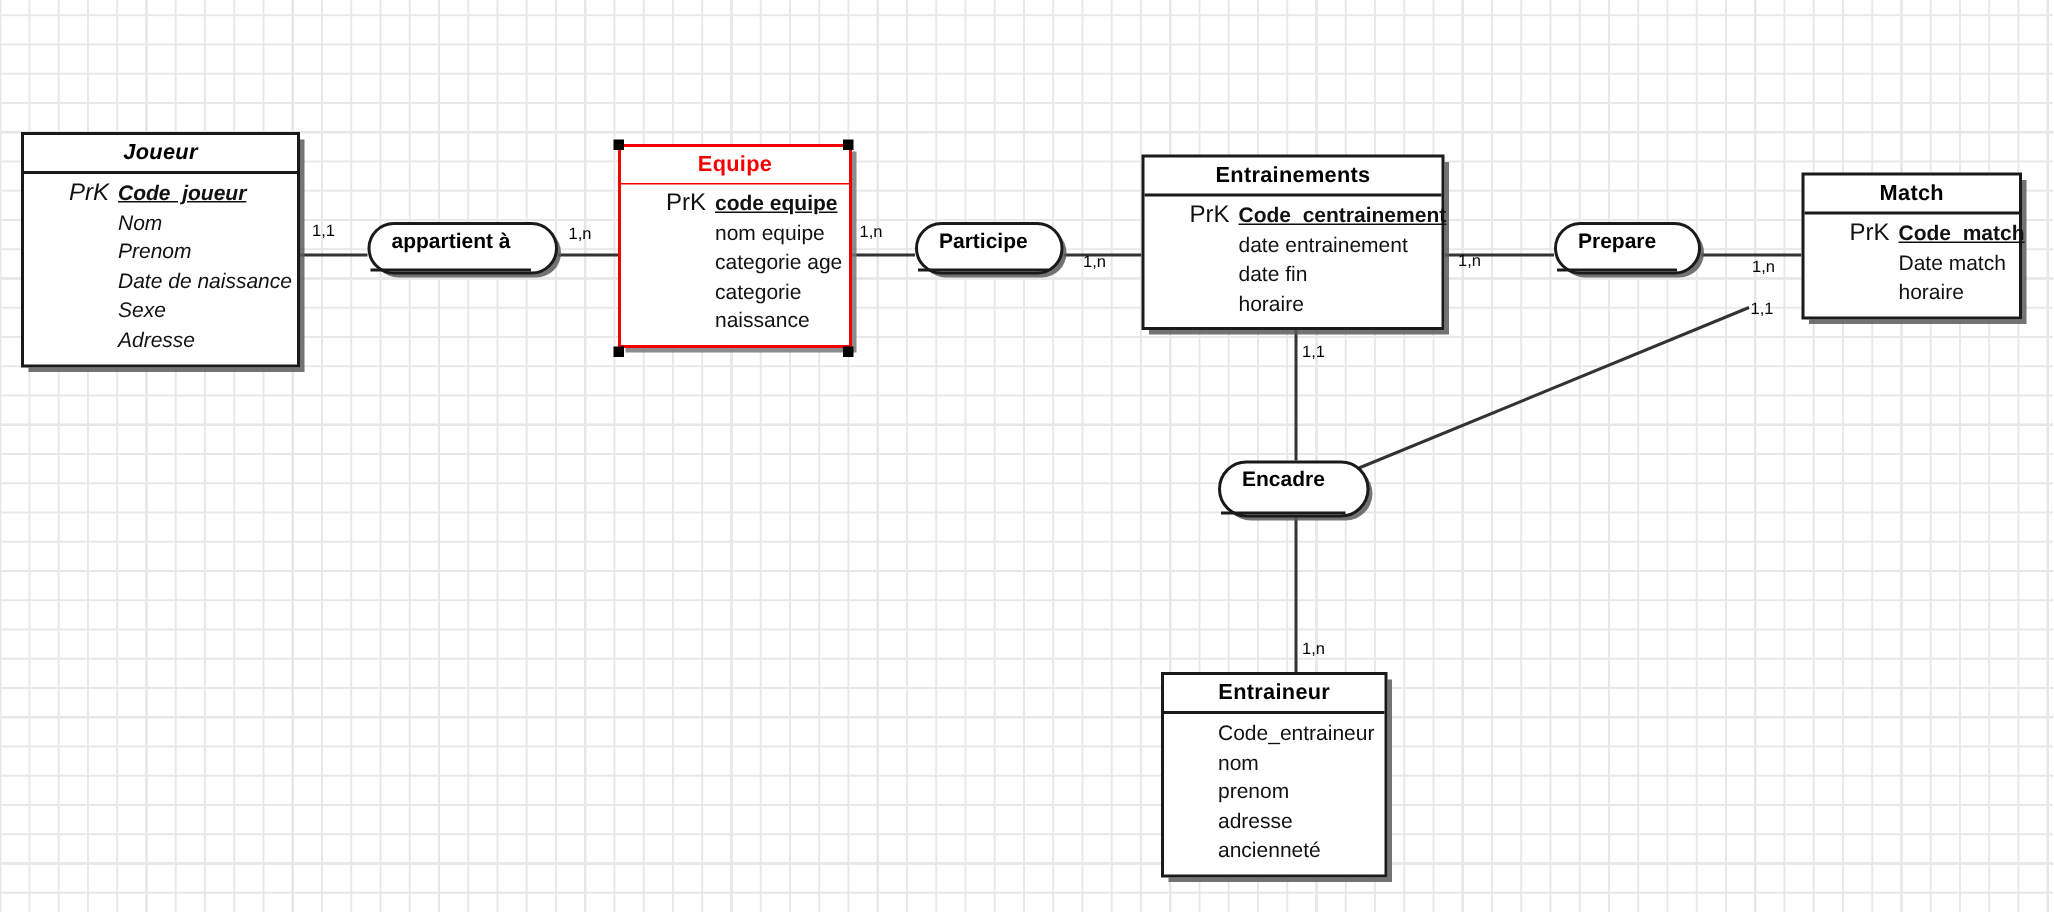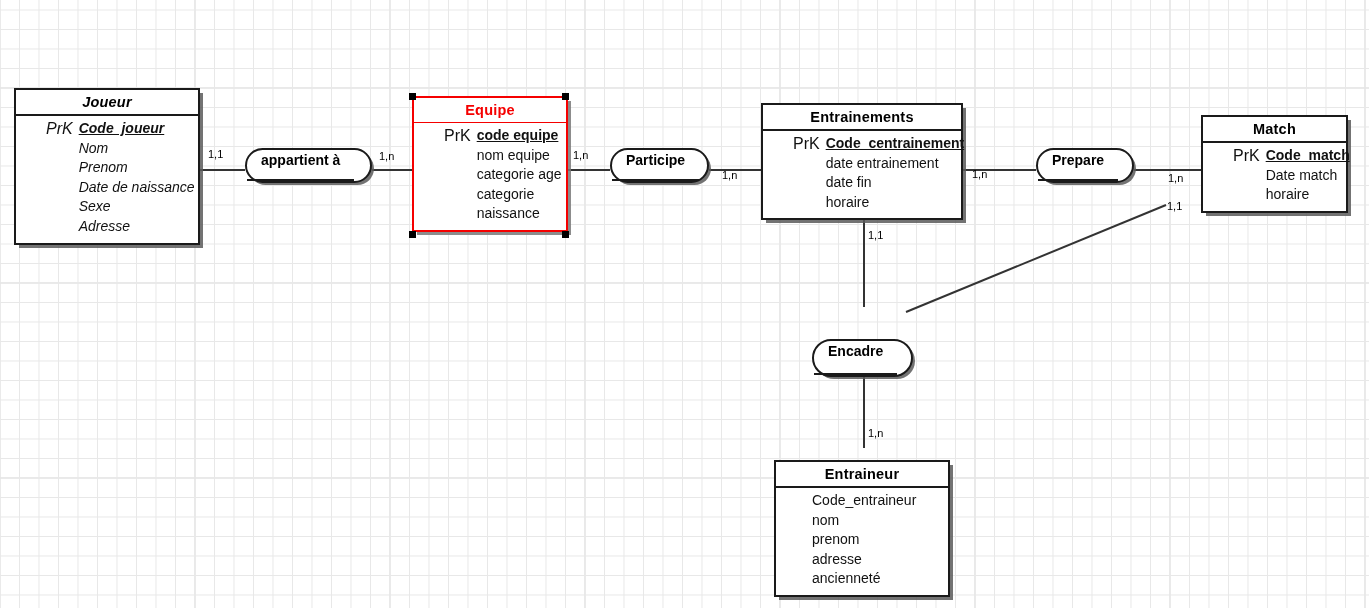--- a/index.html
+++ b/index.html
@@ -239,7 +239,7 @@
     <div class="rel-foot"></div>
   </div>
 
-  <div class="rel" style="left:812px; top:307px; width:101px; height:38px;margin-top:32px;">
+  <div class="rel" style="left:812px; top:307px; width:101px; height:38px;">
     <div class="rel-label">Encadre</div>
     <div class="rel-foot"></div>
   </div>

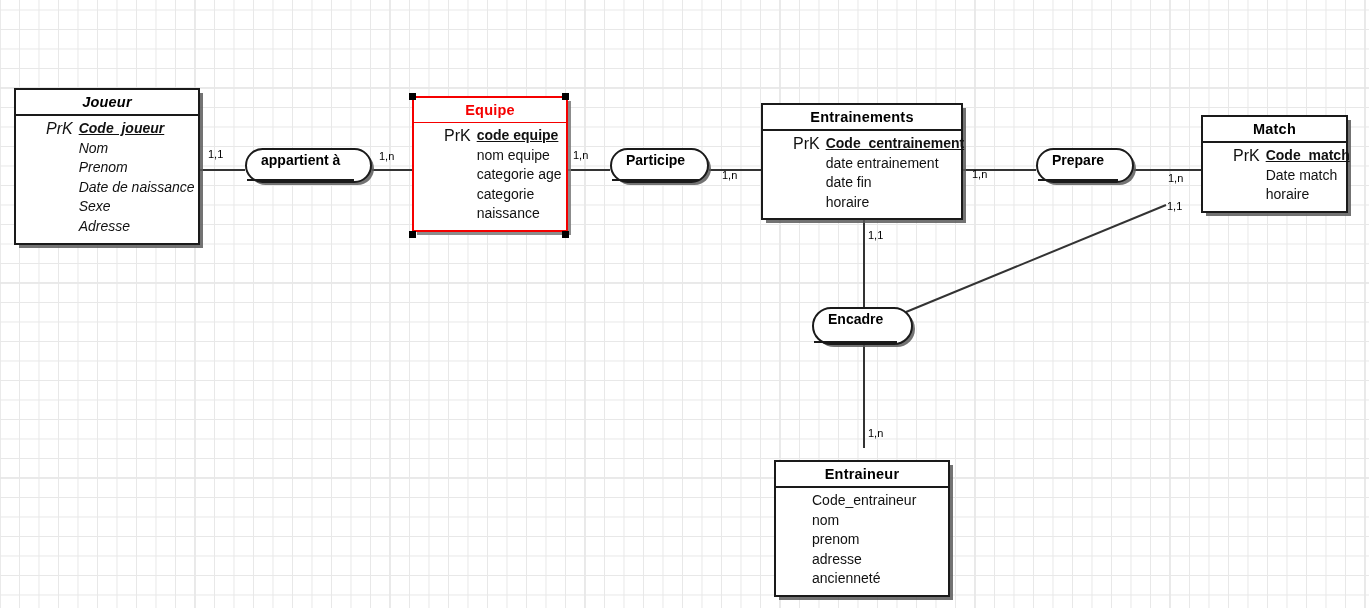--- a/index.html
+++ b/index.html
@@ -211,7 +211,7 @@
     </div>
   </div>
 
-  <div class="entity noprk" style="left:774px; top:448px; width:176px;margin-top:12px;">
+  <div class="entity noprk" style="left:774px; top:448px; width:151px;">
     <div class="ent-title">Entraineur</div>
     <div class="ent-body">
       <div class="attrs">

